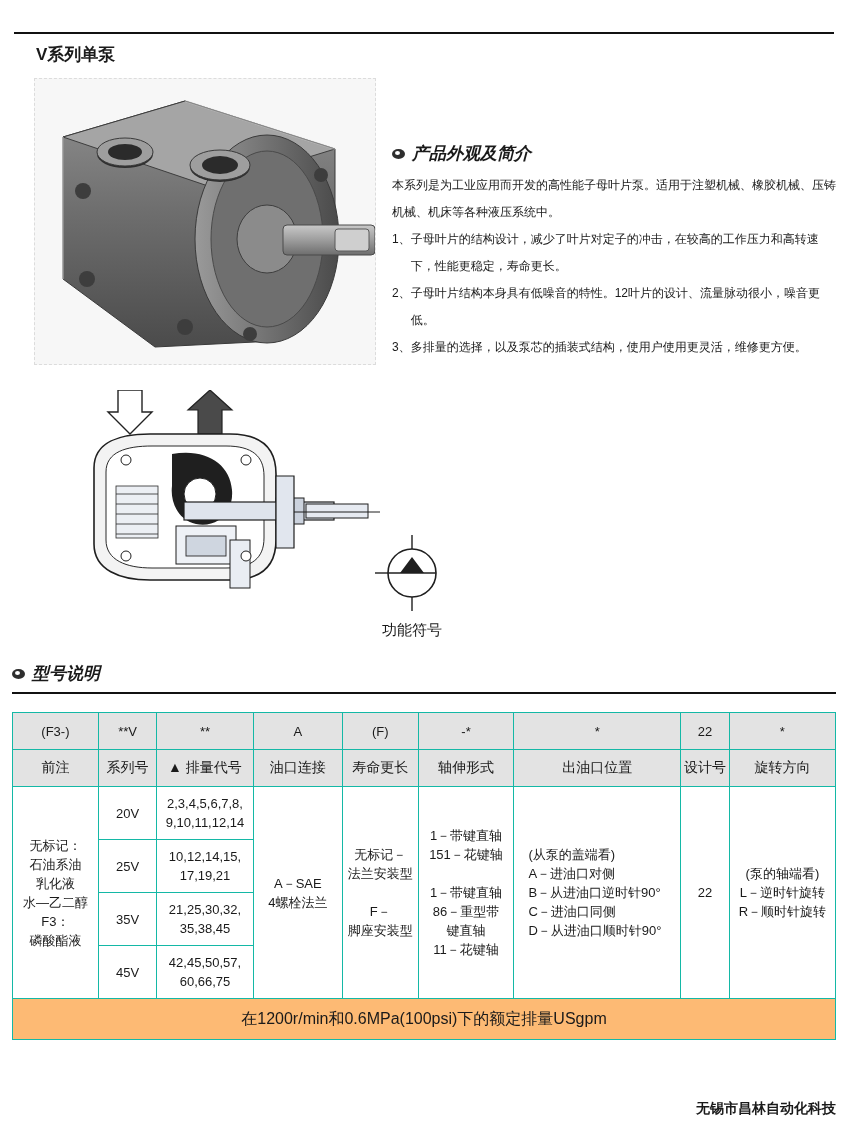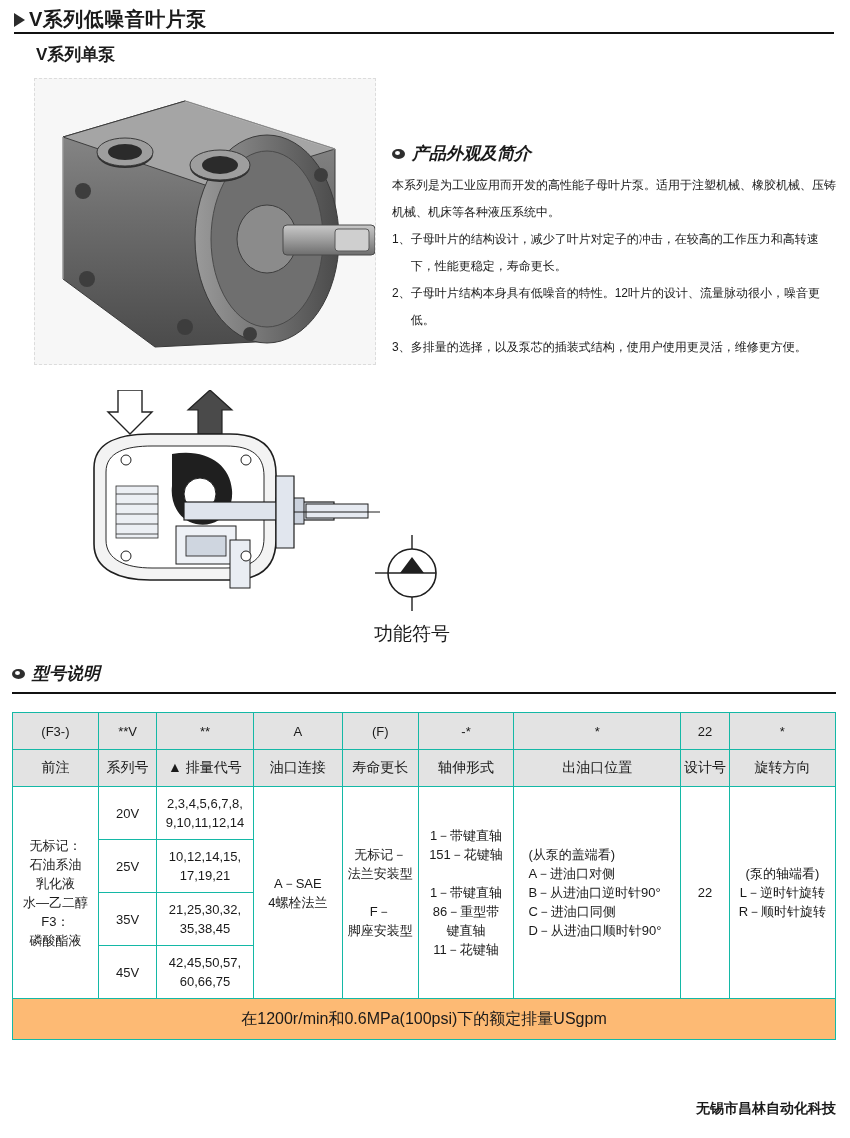--- a/index.html
+++ b/index.html
@@ -239,10 +239,6 @@
 
 <div class="page">
 
-  <div class="title-row">
-    <span class="tri-icon"></span>
-    <span class="main-title">V系列低噪音叶片泵</span>
-  </div>
   <div class="rule-top"></div>
   <div class="sub-title">V系列单泵</div>
 

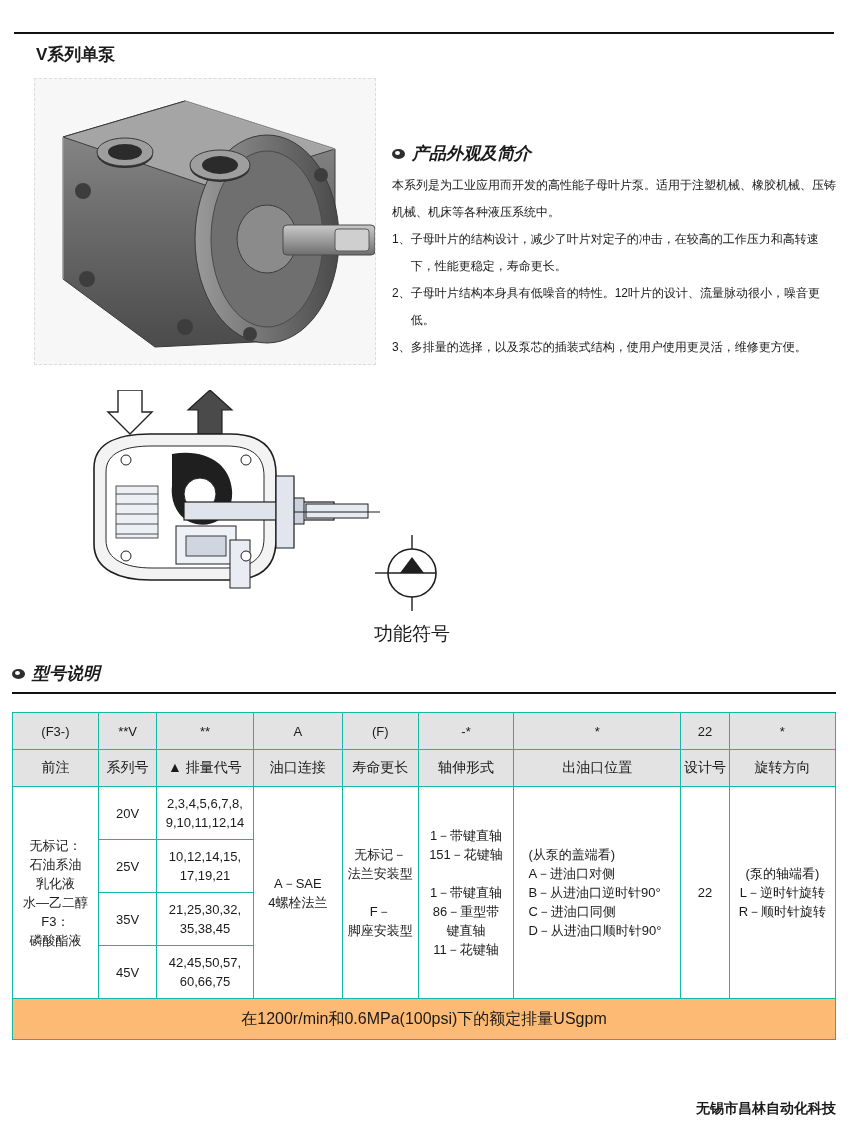--- a/index.html
+++ b/index.html
@@ -163,7 +163,7 @@
     text-align: center;
   }
   .symbol-caption {
-    font-size: 19px;
+    font-size: 15px;
     margin-top: 4px;
   }
   

